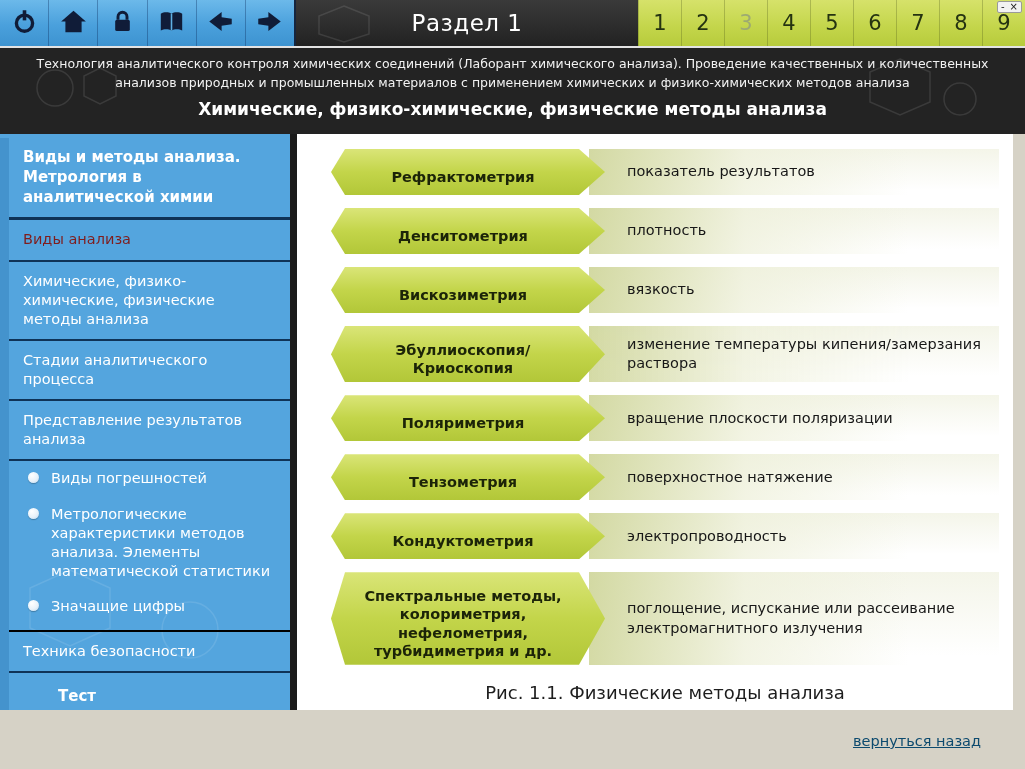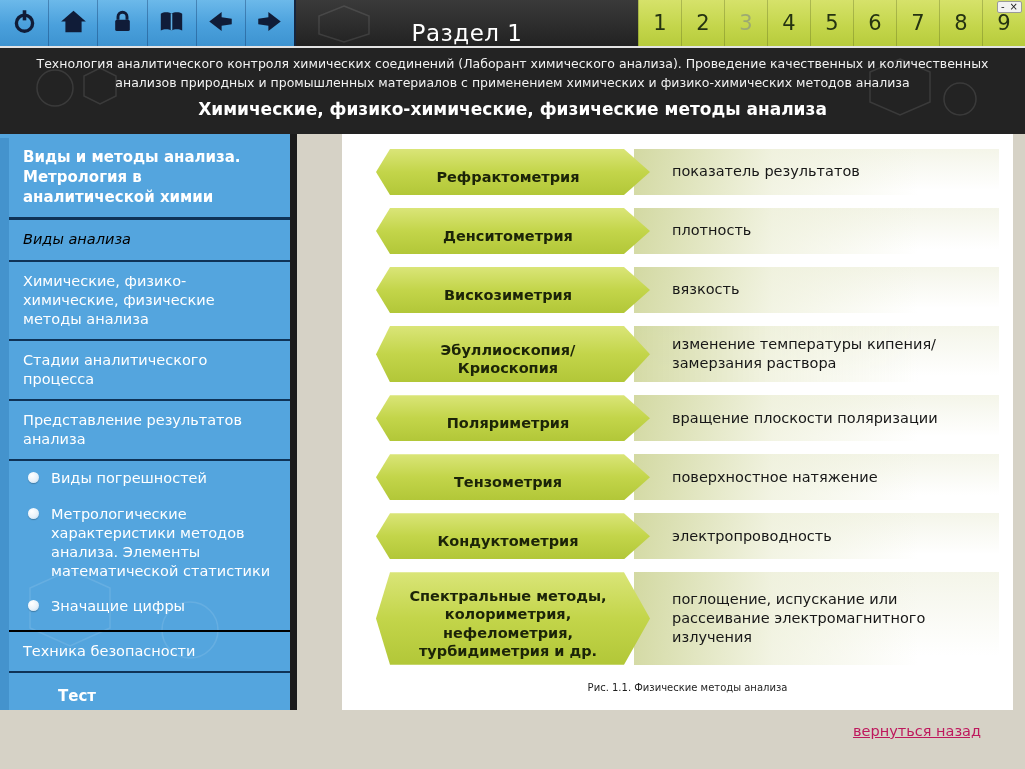--- a/index.html
+++ b/index.html
@@ -13,7 +13,7 @@
   .icon-btn { flex:1; display:flex; align-items:center; justify-content:center; border-right:1px solid rgba(10,40,90,.35); cursor:pointer; }
   .icon-btn:last-child { border-right:none; }
   .icon-btn svg { width:27px; height:27px; }
-  .topbar-center { width:342px; background:linear-gradient(180deg,#3a3a3a,#222); color:#fff; display:flex; align-items:flex-end; justify-content:center; font-size:23px; letter-spacing:.5px; position:relative; overflow:hidden; }
+  .topbar-center { width:342px; background:linear-gradient(180deg,#3a3a3a,#222); color:#fff; display:flex; align-items:center; justify-content:center; font-size:23px; letter-spacing:.5px; position:relative; overflow:hidden; }
   .topbar-right { flex:1; background:linear-gradient(180deg,#d6e26a 0%,#c3d54a 60%,#b7cb3c 100%); display:flex; align-items:stretch; position:relative; }
   .num { flex:1; display:flex; align-items:center; justify-content:center; font-size:21px; color:#253311; border-left:1px solid rgba(70,80,20,.28); cursor:pointer; }
   .num.dimmed { color:#9daa72; }

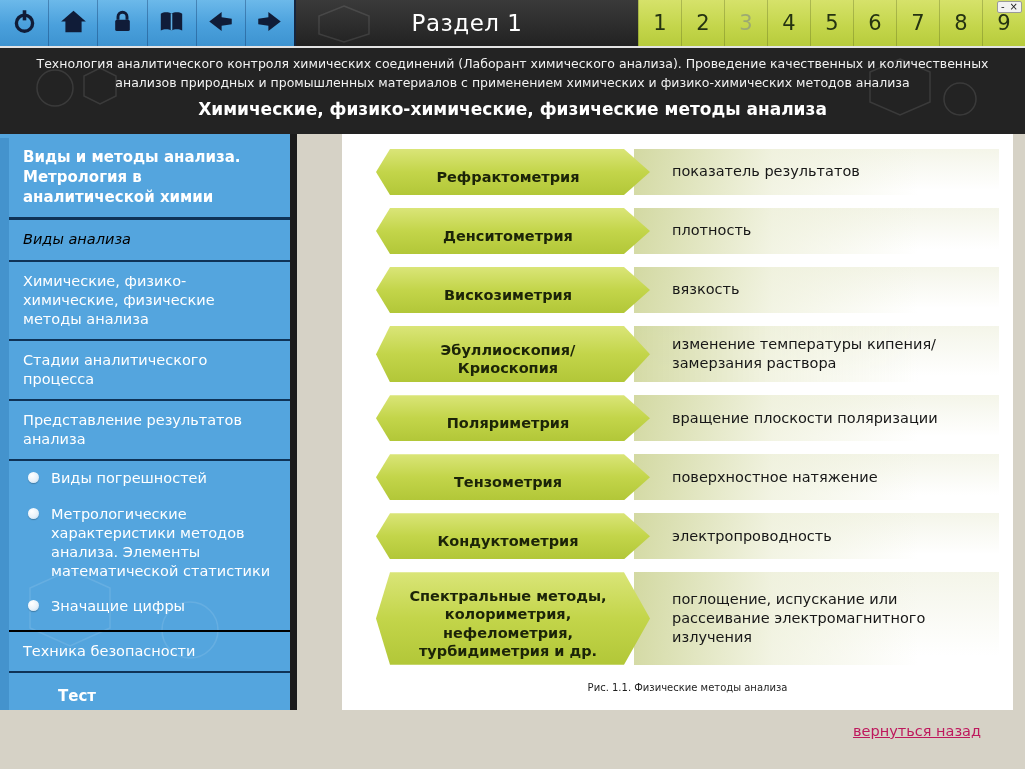--- a/index.html
+++ b/index.html
@@ -30,7 +30,7 @@
   .doodle svg { display:block; }
 
   
-  .content { position:absolute; top:134px; left:0; width:1025px; height:576px; display:flex;gap:45px; }
+  .content { position:absolute; top:134px; left:0; width:1025px; height:576px; display:flex; }
 
   .sidebar { width:297px; background:#54a5de; border-right:7px solid #1b1b1b; color:#fff; padding:4px 0 0 0; position:relative; overflow:hidden; }
   .sidebar-inner { position:relative; border-left:9px solid #4493cd; height:100%; }

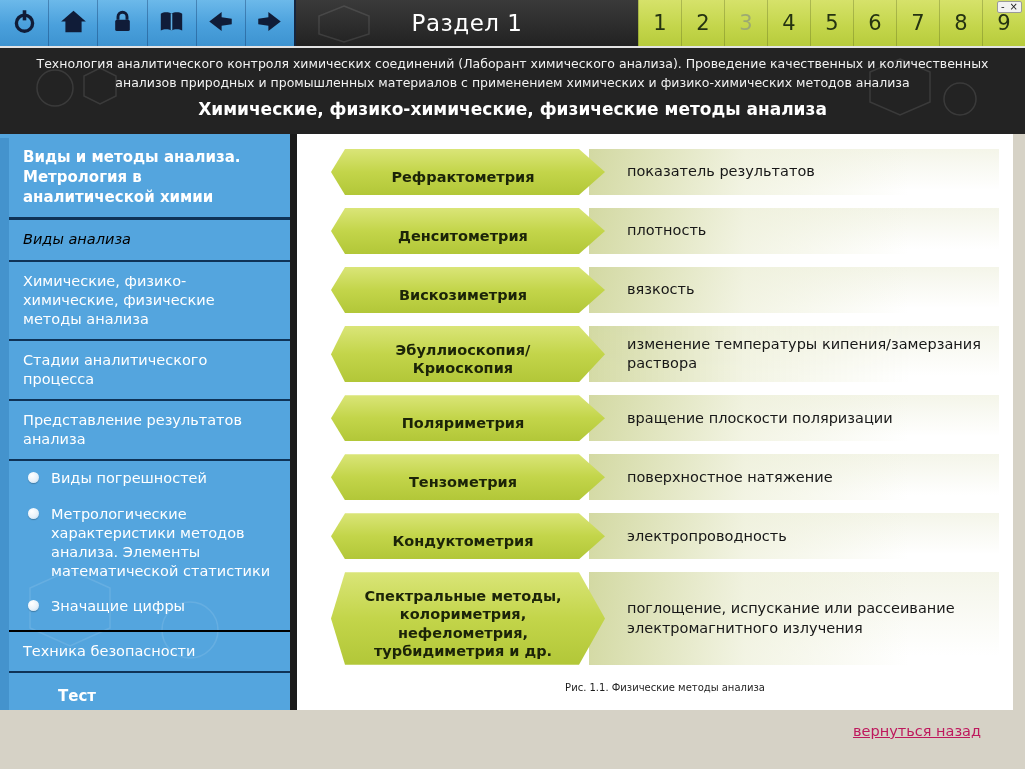--- a/index.html
+++ b/index.html
@@ -36,7 +36,7 @@
   .sidebar-inner { position:relative; border-left:9px solid #4493cd; height:100%; }
   .side-item { padding:10px 14px; font-size:14.5px; line-height:1.32; border-bottom:2px solid #0f3357; cursor:pointer; position:relative; }
   .side-item.type-header { font-weight:bold; font-size:15px; border-bottom-width:3px; }
-  .side-item.dimmed { color:#000000;font-style:italic; }
+  .side-item.dimmed { color:#7f1d1d; }
   .side-item.type-bullet { border-bottom:none; padding:8px 14px 8px 42px; }
   .side-item.type-bullet:first-of-type { margin-top:4px; }
   .side-item .bullet { display:none; }

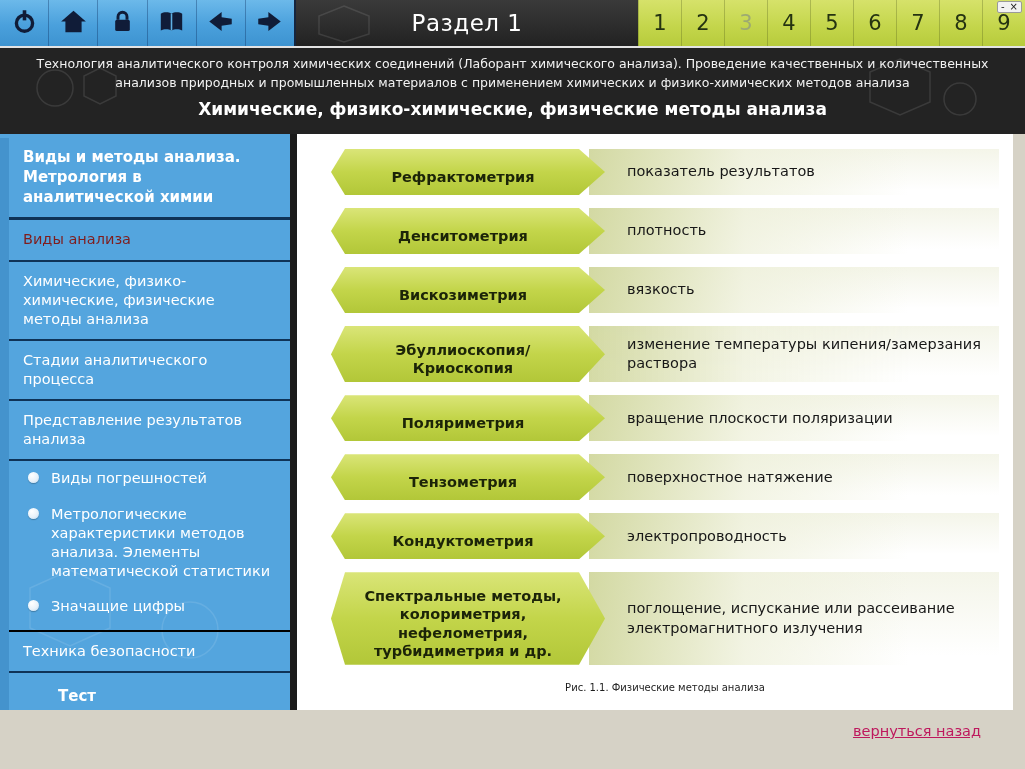--- a/index.html
+++ b/index.html
@@ -58,7 +58,7 @@
                        linear-gradient(180deg,#f4f5e9 0%, #ffffff 90%);
             padding:5px 10px 5px 38px; font-size:14.5px; color:#171717; line-height:1.32; z-index:1; }
 
-  .caption { text-align:center; margin-top:17px; font-size:10px; color:#1d1d1d; }
+  .caption { text-align:center; margin-top:17px; font-size:18px; color:#1d1d1d; }
   .back-link { display:block; text-align:right; margin:30px 18px 0 0; font-size:14.5px; color:#be185d; text-decoration:underline; cursor:pointer; }
 </style>
 </head>

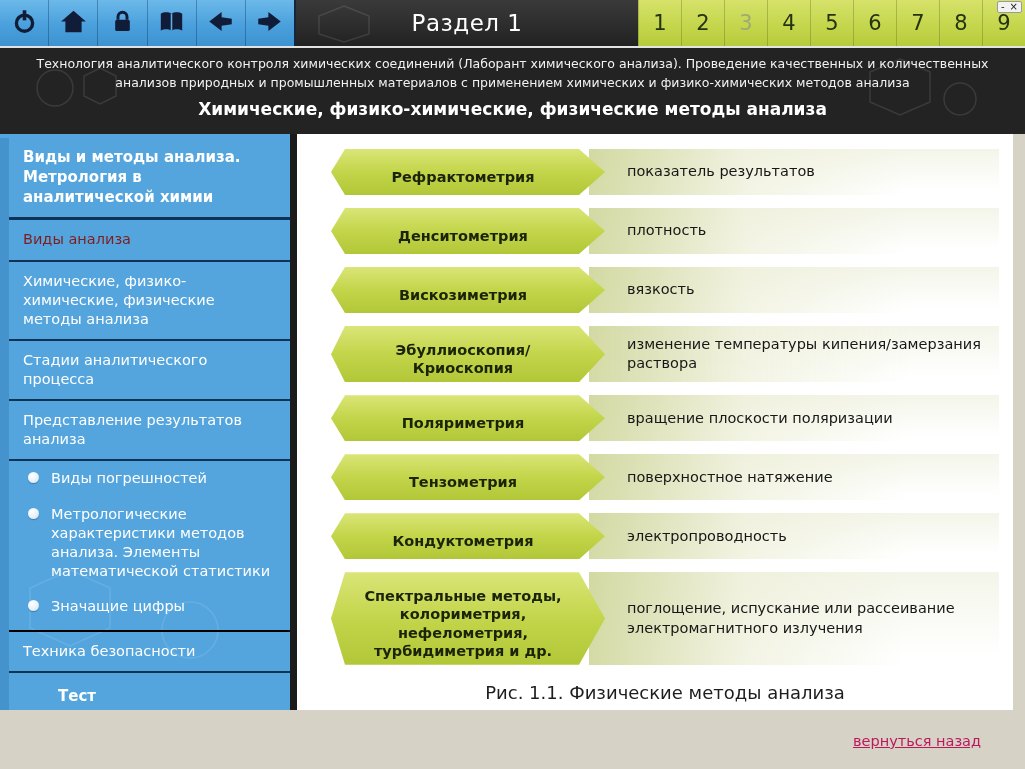--- a/index.html
+++ b/index.html
@@ -59,7 +59,7 @@
             padding:5px 10px 5px 38px; font-size:14.5px; color:#171717; line-height:1.32; z-index:1; }
 
   .caption { text-align:center; margin-top:17px; font-size:18px; color:#1d1d1d; }
-  .back-link { display:block; text-align:right; margin:30px 18px 0 0; font-size:14.5px; color:#be185d; text-decoration:underline; cursor:pointer; }
+  .back-link { display:block; text-align:right; margin:30px 18px 0 0; font-size:14.5px; color:#0c4a6e; text-decoration:underline; cursor:pointer; }
 </style>
 </head>
 <body>

